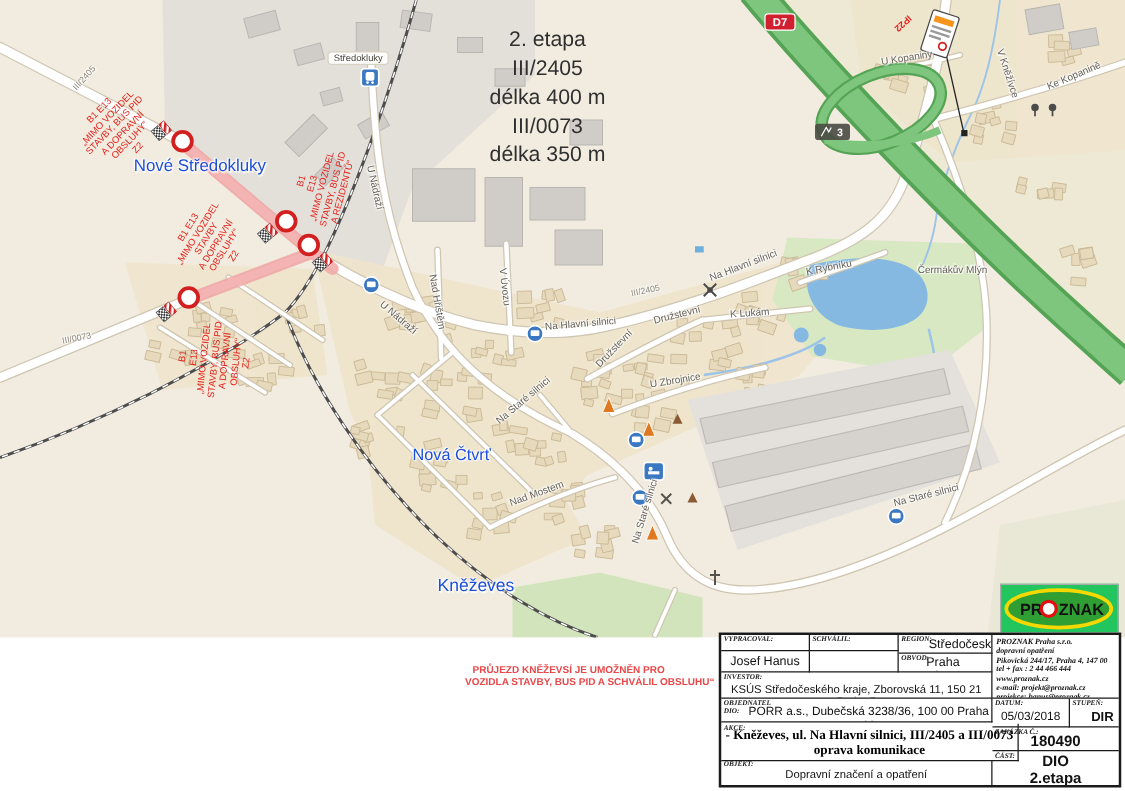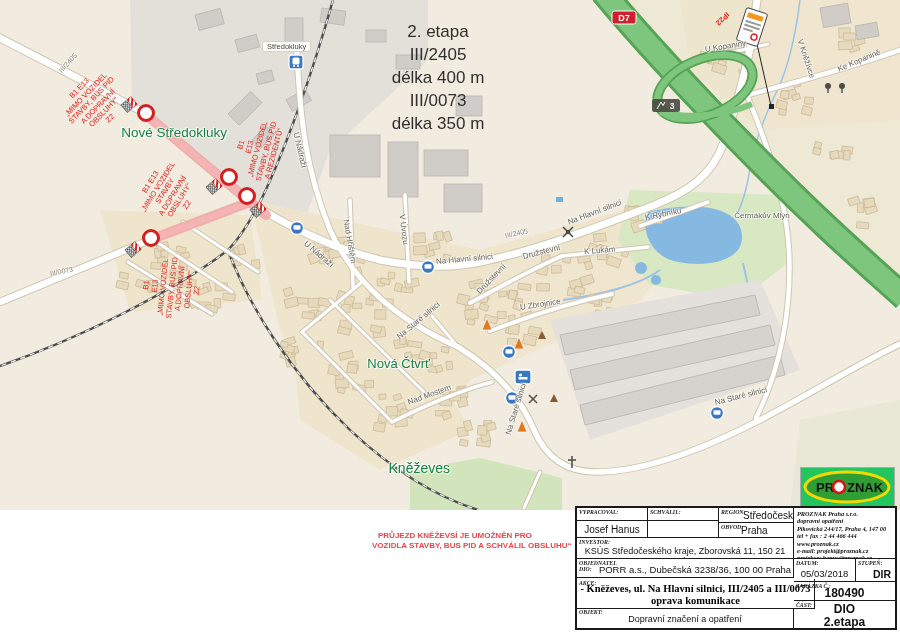--- a/index.html
+++ b/index.html
@@ -10,7 +10,7 @@
   .mlbl{position:absolute;white-space:nowrap;color:#66625a;
         text-shadow:0 0 2px #fff,0 0 2px #fff,1px 1px 1px #fff,-1px -1px 1px #fff;
         transform-origin:0 50%;font-size:8px;}
-  .place{color:#15803d;text-align:right;font-size:13px;line-height:14px;}
+  .place{color:#1d4ed8;text-align:left;font-size:13px;line-height:14px;}
   .roadnum{font-size:7px;color:#8d8779;}
   .pill{position:absolute;background:rgba(255,255,255,.92);border-radius:3px;
         padding:0 4px;font-size:7.5px;color:#4a463e;border:1px solid #d8d2c4;}

